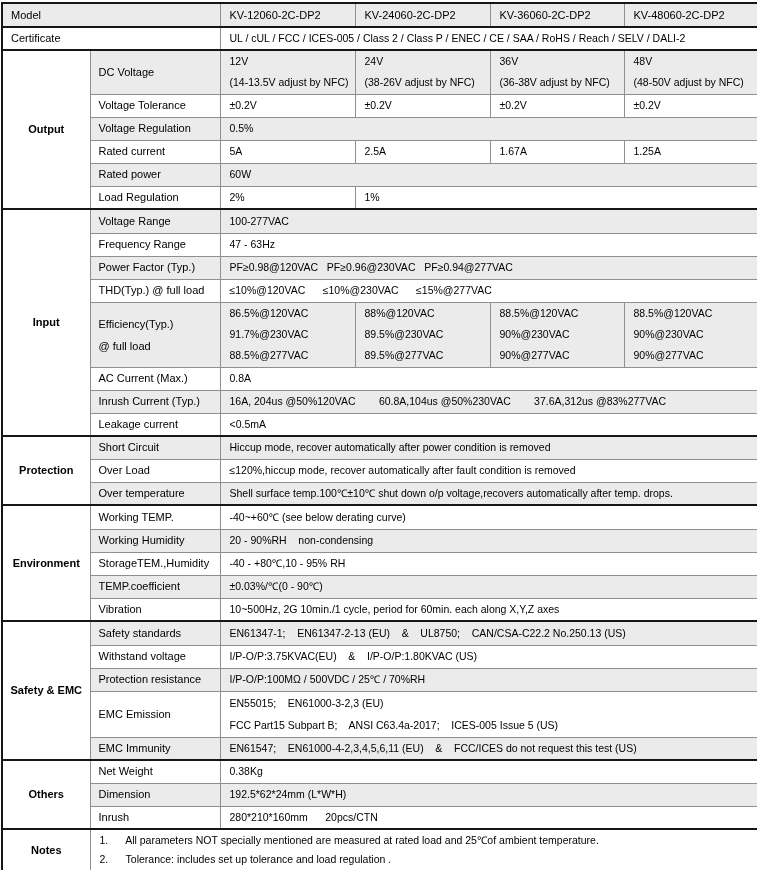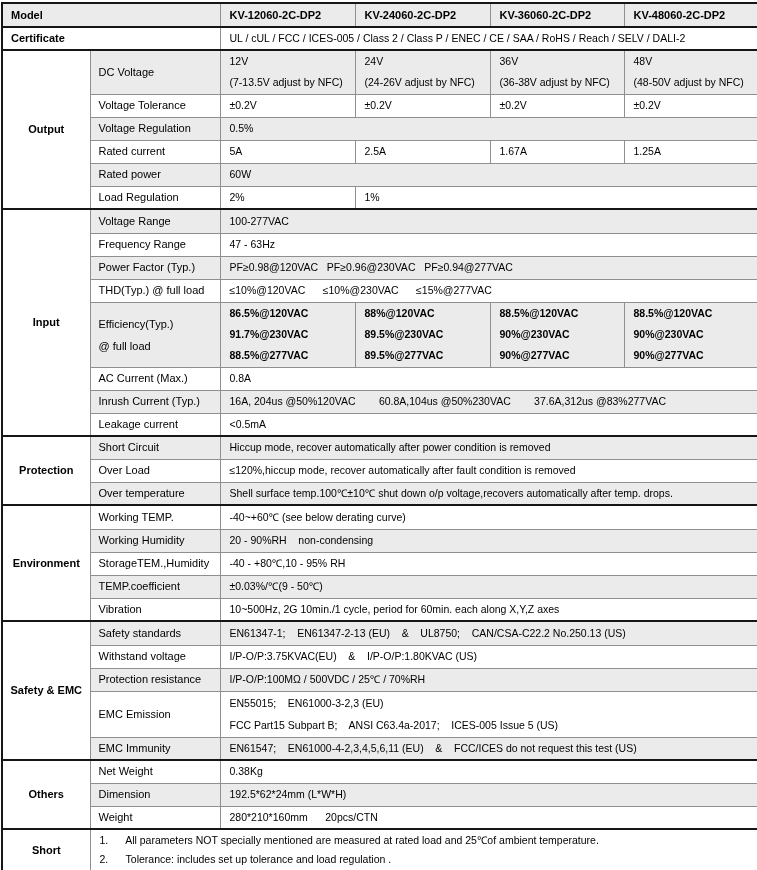--- a/index.html
+++ b/index.html
@@ -33,7 +33,7 @@
   }
   .label-cell { padding:0 4px 0 8px; font-size:11px; text-align:left; }
   .value-cell { padding:0 4px 0 9px; font-size:10.5px; text-align:left; }
-  .bold { font-weight:700; font-size:11px; }
+  .bold { font-weight:400; font-size:11px; }
   tr.shaded td { background:#ebebeb; }
   tr.end th, tr.end td { border-bottom:2px solid #161616; }
   .ln { white-space:pre-wrap; line-height:15px; }

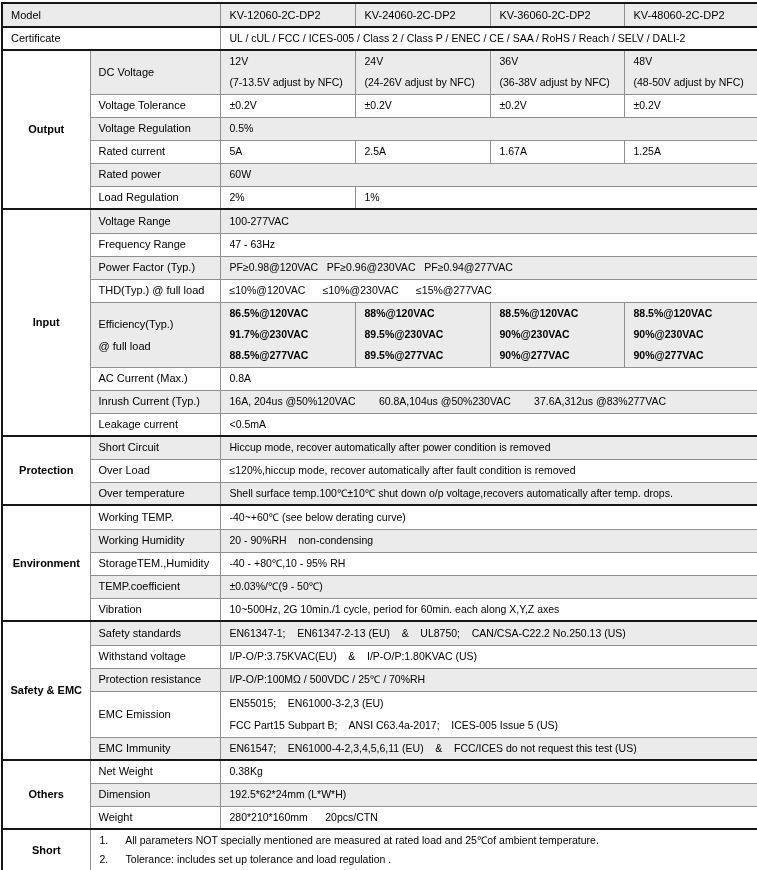--- a/index.html
+++ b/index.html
@@ -91,7 +91,7 @@
           </td>
           <td class="value-cell">
             <div class="ln">12V</div>
-            <div class="ln">(7-13.5V adjust by NFC)</div>
+            <div class="ln">(14-13.5V adjust by NFC)</div>
           </td>
           <td class="value-cell">
             <div class="ln">24V</div>

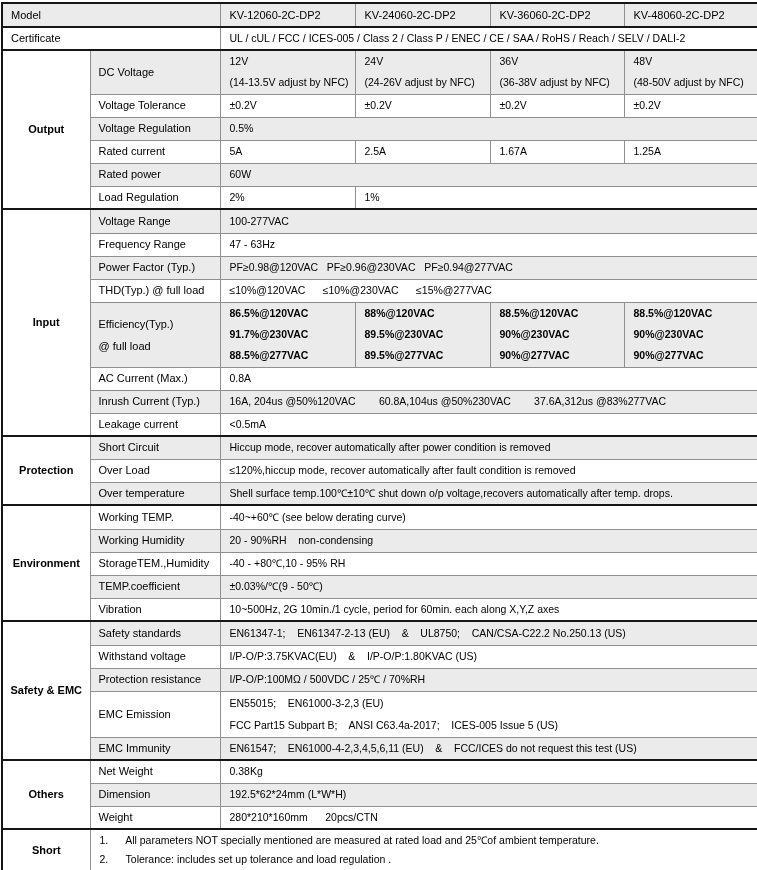--- a/index.html
+++ b/index.html
@@ -95,7 +95,7 @@
           </td>
           <td class="value-cell">
             <div class="ln">24V</div>
-            <div class="ln">(24-26V adjust by NFC)</div>
+            <div class="ln">(38-26V adjust by NFC)</div>
           </td>
           <td class="value-cell">
             <div class="ln">36V</div>

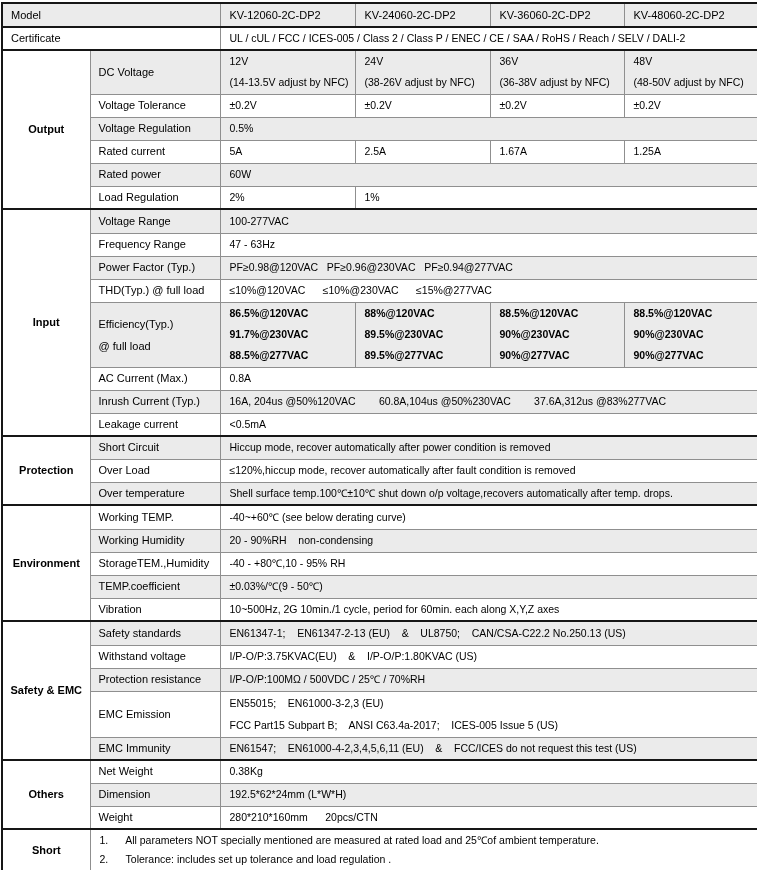--- a/index.html
+++ b/index.html
@@ -38,7 +38,7 @@
   tr.end th, tr.end td { border-bottom:2px solid #161616; }
   .ln { white-space:pre-wrap; line-height:15px; }
   tr.r-dc-voltage .value-cell .ln { line-height:21px; }
-  tr.r-efficiency .value-cell .ln { line-height:21px;font-weight:bold; }
+  tr.r-efficiency .value-cell .ln { line-height:21px; }
   tr.r-efficiency .label-cell .ln { line-height:22px; }
   tr.r-emc-emission .value-cell .ln { line-height:22px; }
   tr.r-notes .value-cell .ln { line-height:19px; }

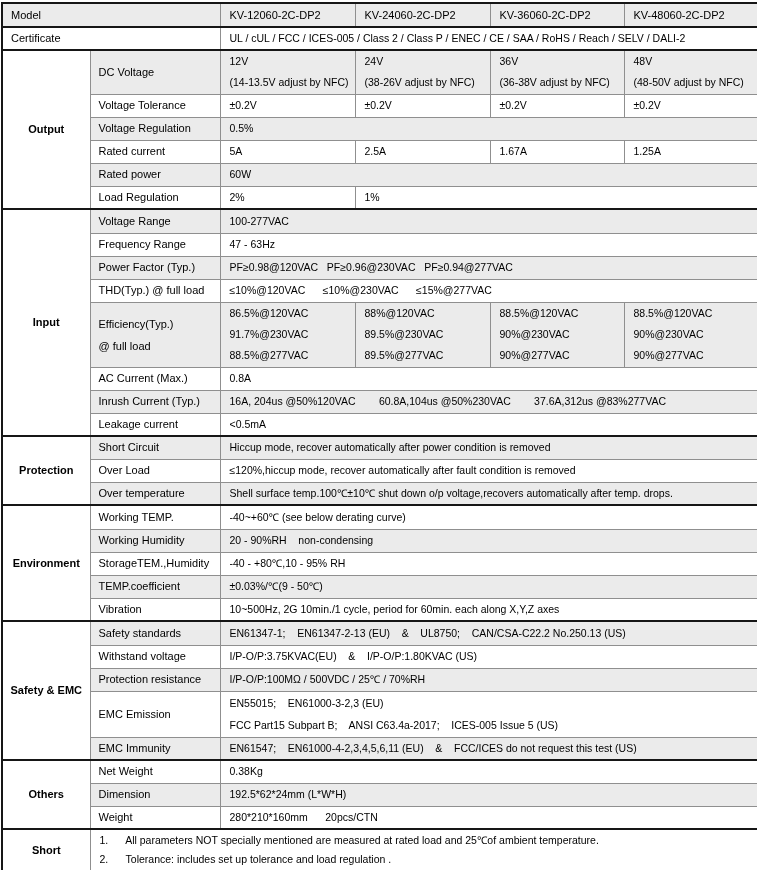--- a/index.html
+++ b/index.html
@@ -311,7 +311,7 @@
             <div class="ln">TEMP.coefficient</div>
           </td>
           <td colspan="4" class="value-cell">
-            <div class="ln">±0.03%/℃(9 - 50℃)</div>
+            <div class="ln">±0.03%/℃(0 - 90℃)</div>
           </td>
         </tr>
         <tr class="r-vibration end" style="height: 23px;">

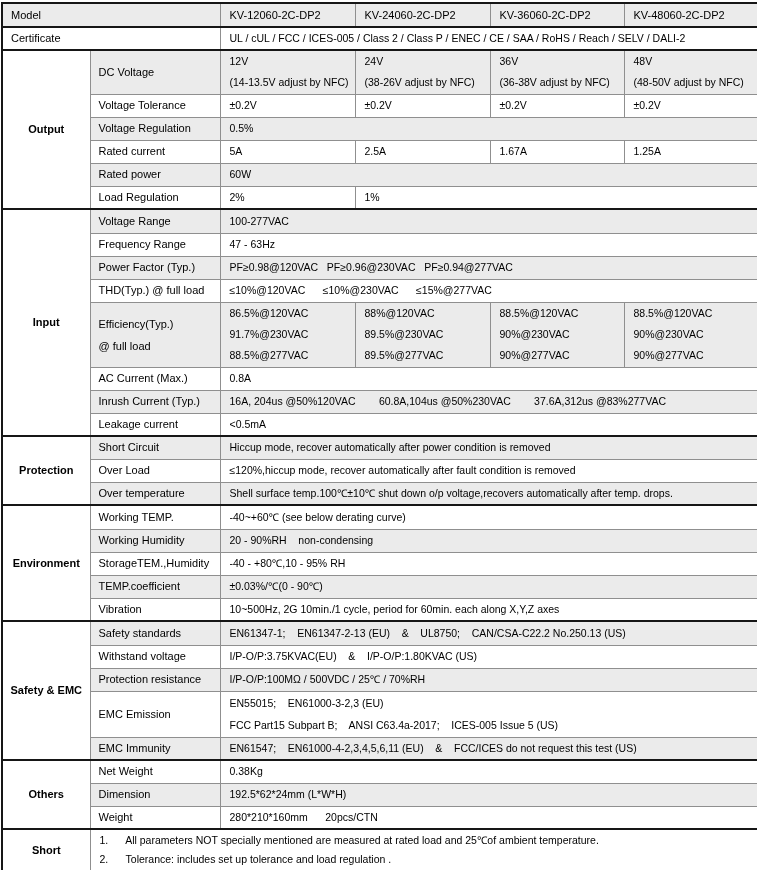--- a/index.html
+++ b/index.html
@@ -387,7 +387,7 @@
         </tr>
         <tr class="r-packing end" style="height: 23px;">
           <td class="label-cell">
-            <div class="ln">Weight</div>
+            <div class="ln">Inrush</div>
           </td>
           <td colspan="4" class="value-cell">
             <div class="ln">280*210*160mm      20pcs/CTN</div>

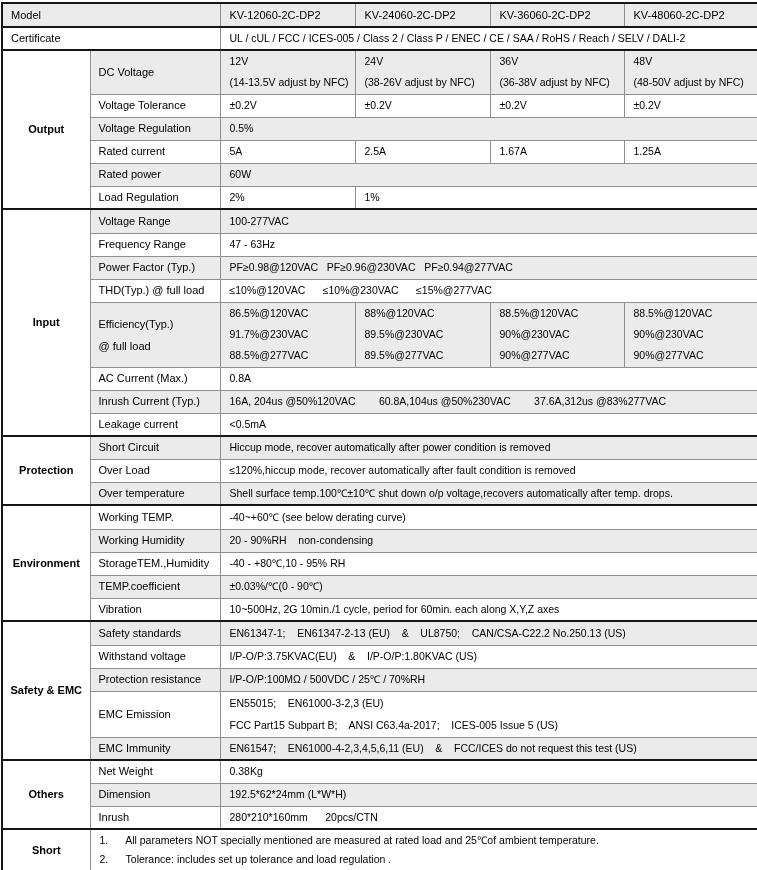--- a/index.html
+++ b/index.html
@@ -395,7 +395,7 @@
         </tr>
         <tr class="r-notes" style="height: 42px;">
           <th rowspan="1" class="group-cell">
-            <div class="ln">Short</div>
+            <div class="ln">Notes</div>
           </th>
           <td colspan="5" class="value-cell">
             <div class="ln">1.      All parameters NOT specially mentioned are measured at rated load and 25℃of ambient temperature.</div>

